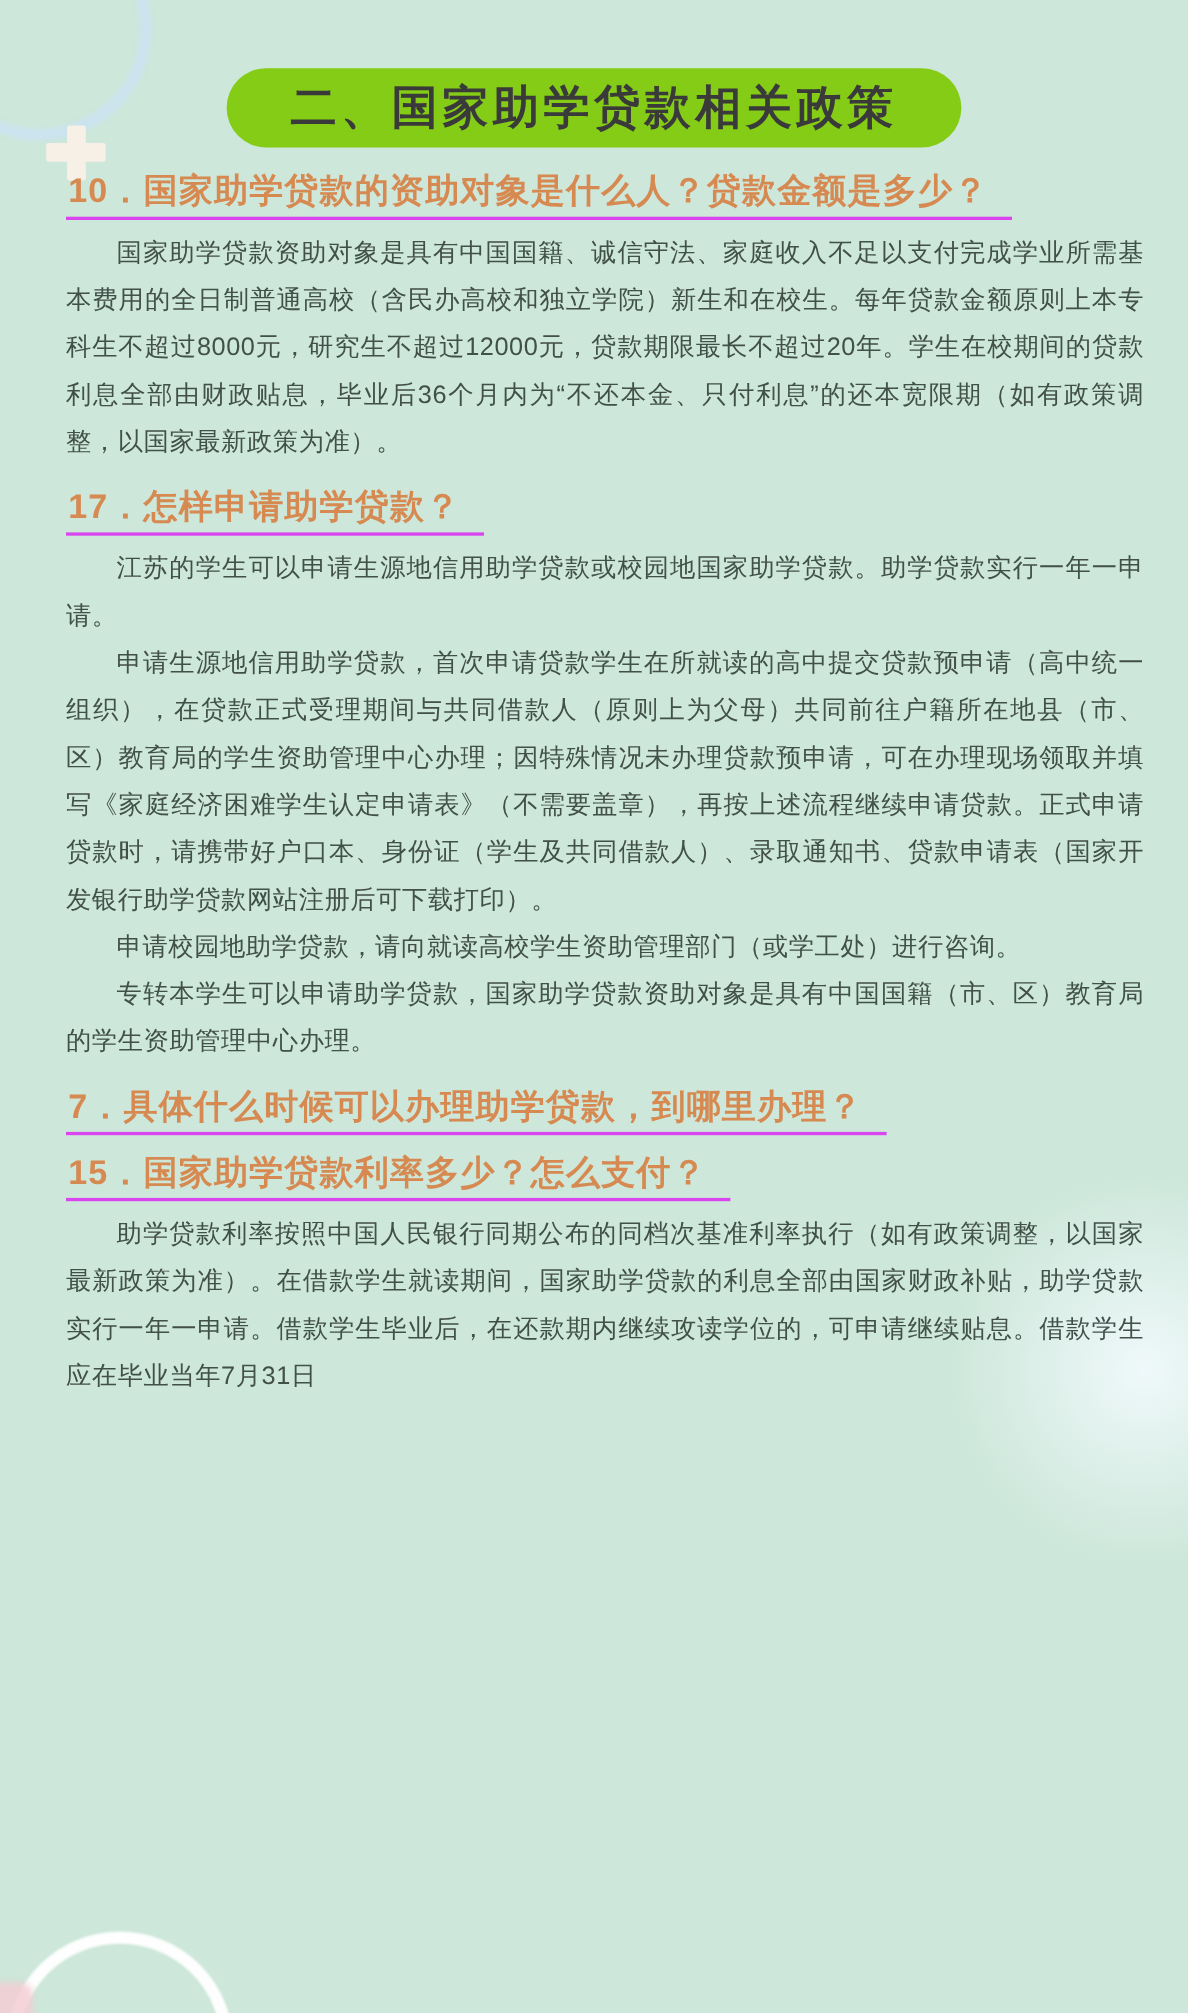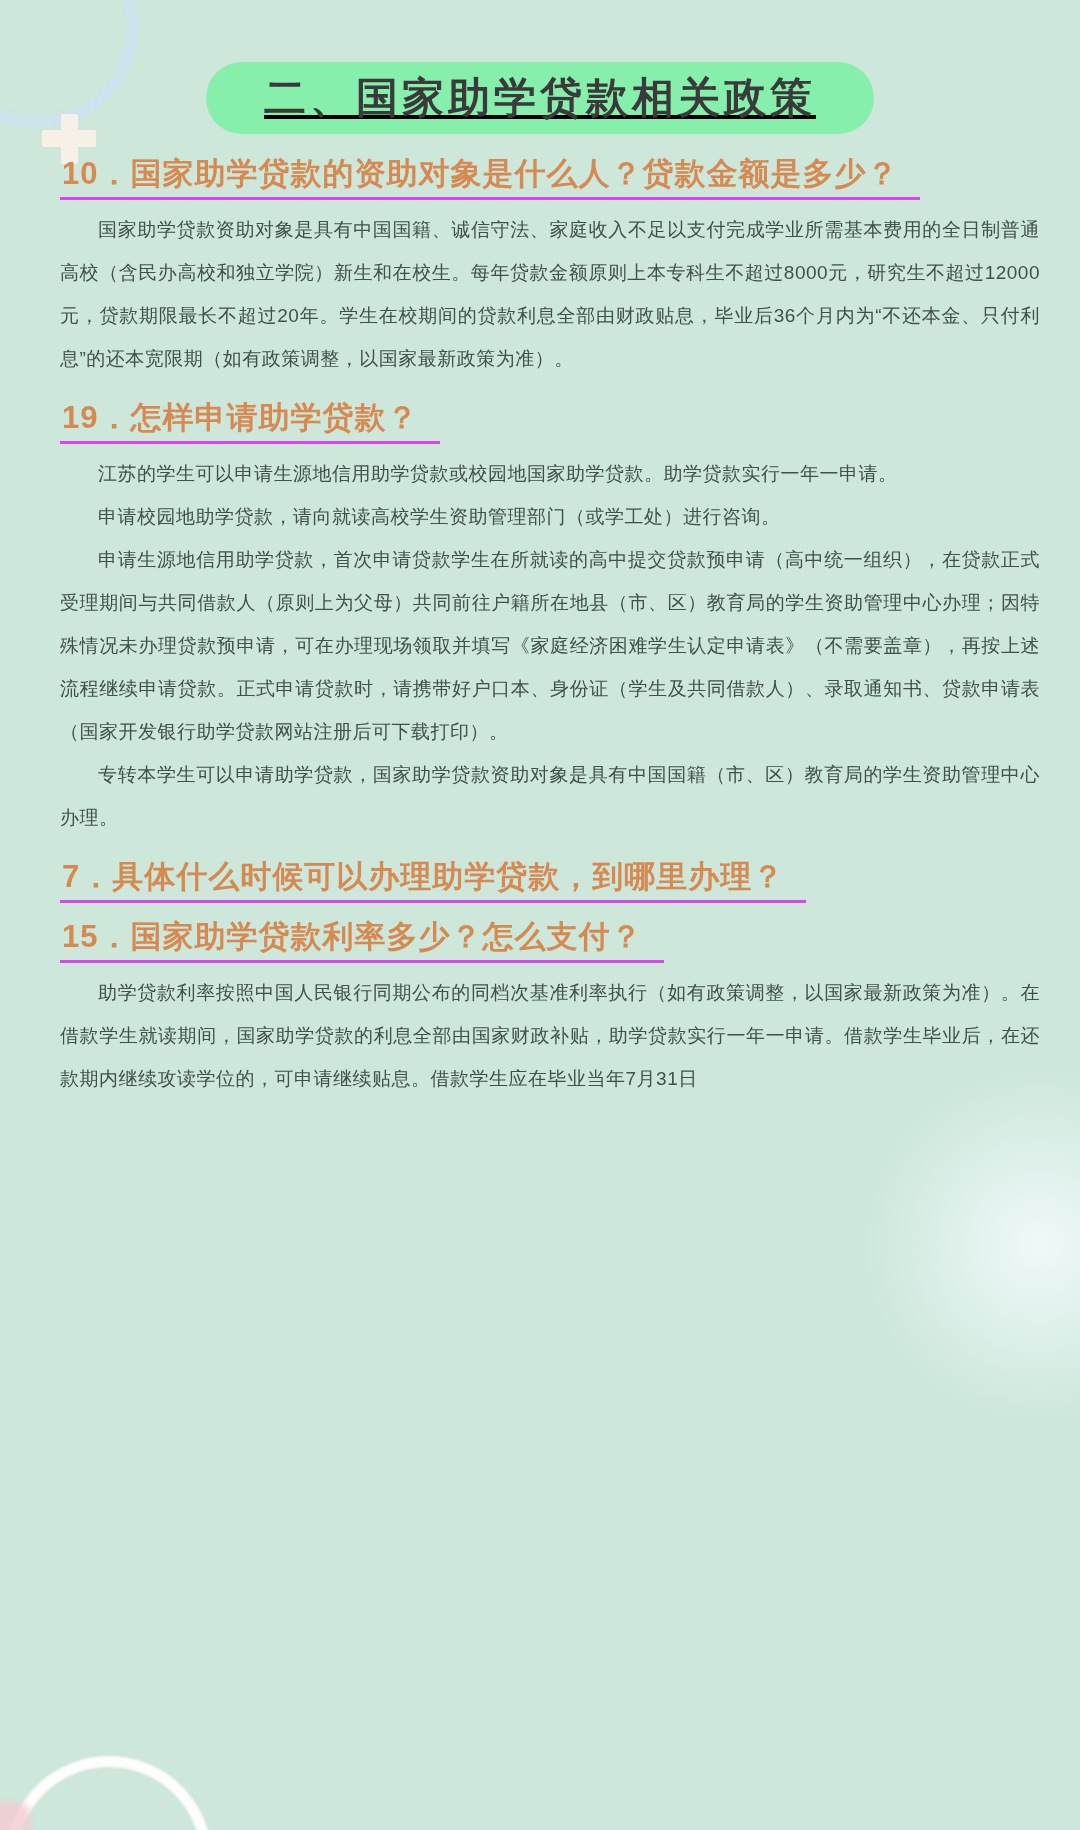--- a/index.html
+++ b/index.html
@@ -58,13 +58,12 @@
     margin: 62px auto 0 auto;
     width: max-content;
     height: 72px;
-    background: #86efac;
+    background: #84cc16;
     border-radius: 40px;
     padding: 0 58px;
     display: flex;
     align-items: center;
     justify-content: flex-end;
-    text-decoration: underline;
   }
   .title-pill .title-text {
     font-size: 42px;

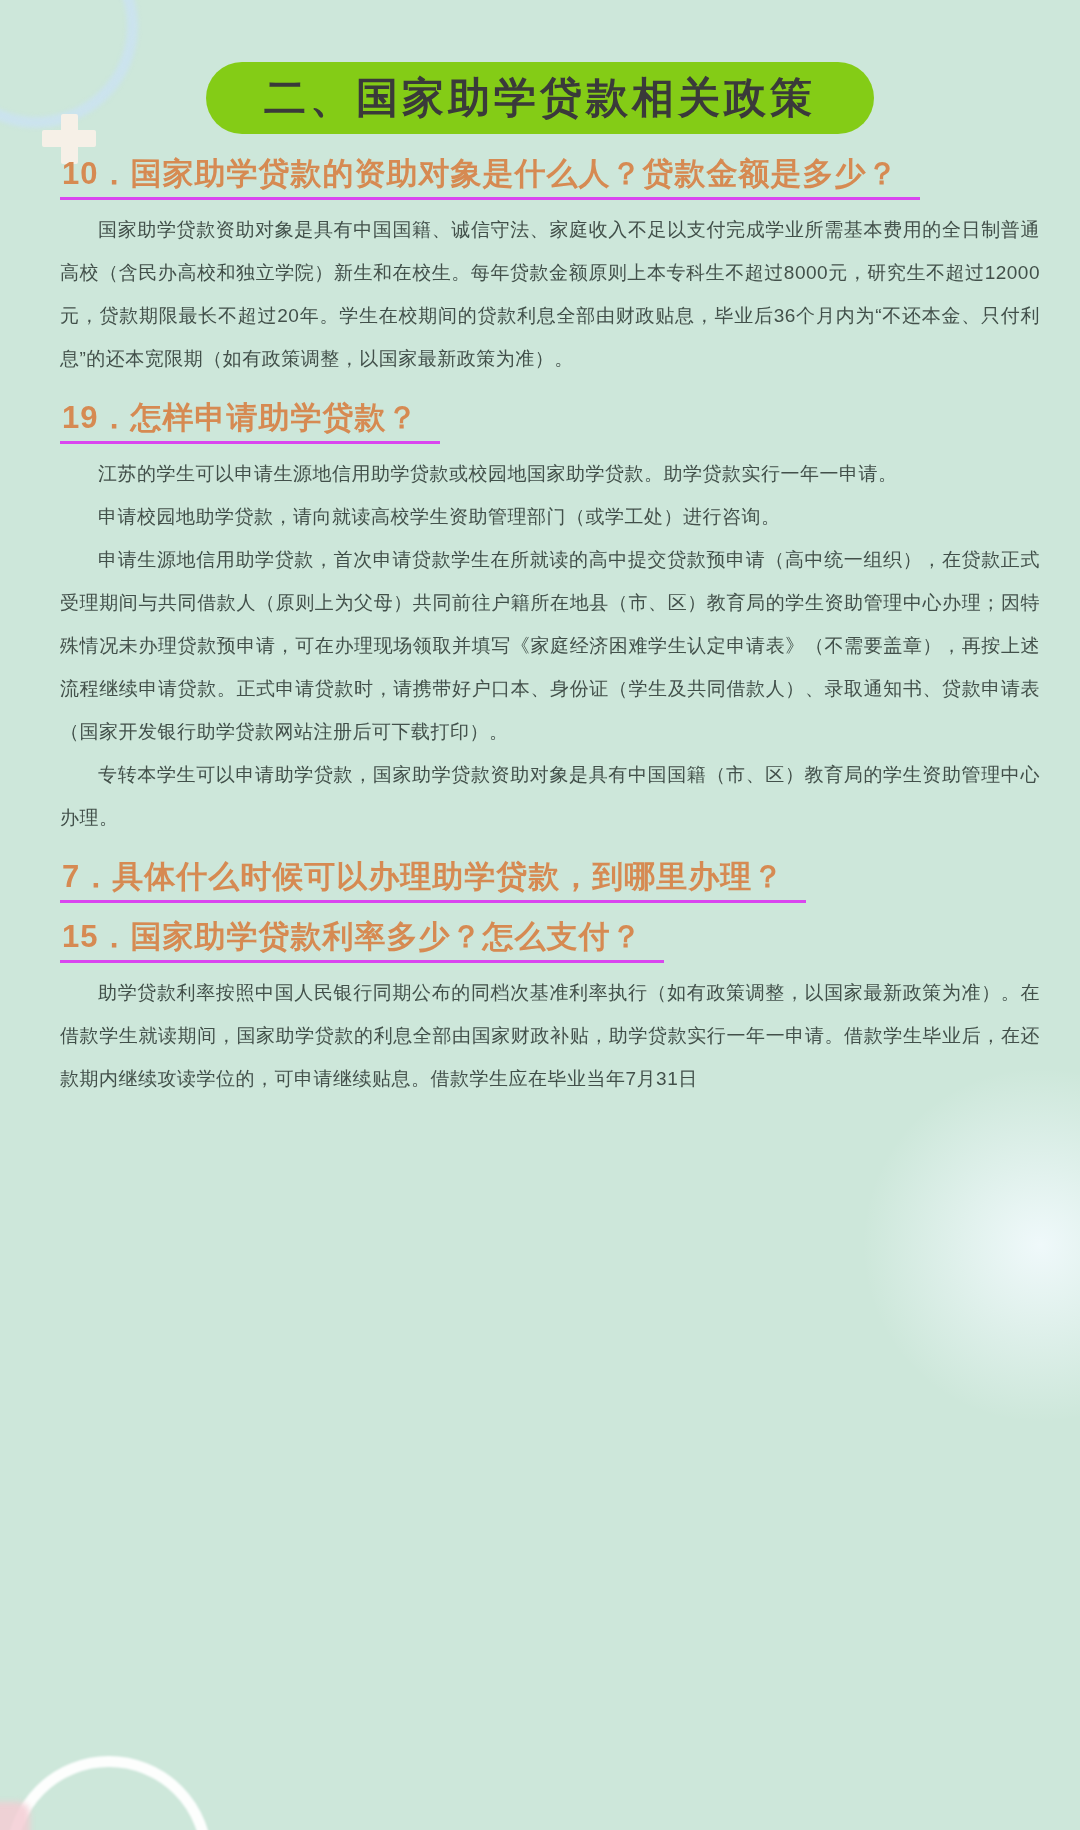--- a/index.html
+++ b/index.html
@@ -91,7 +91,7 @@
   }
   .qa-paragraph {
     margin: 0;
-    font-size: 19px;
+    font-size: 23px;
     line-height: 43px;
     color: #42504a;
     letter-spacing: 0.5px;

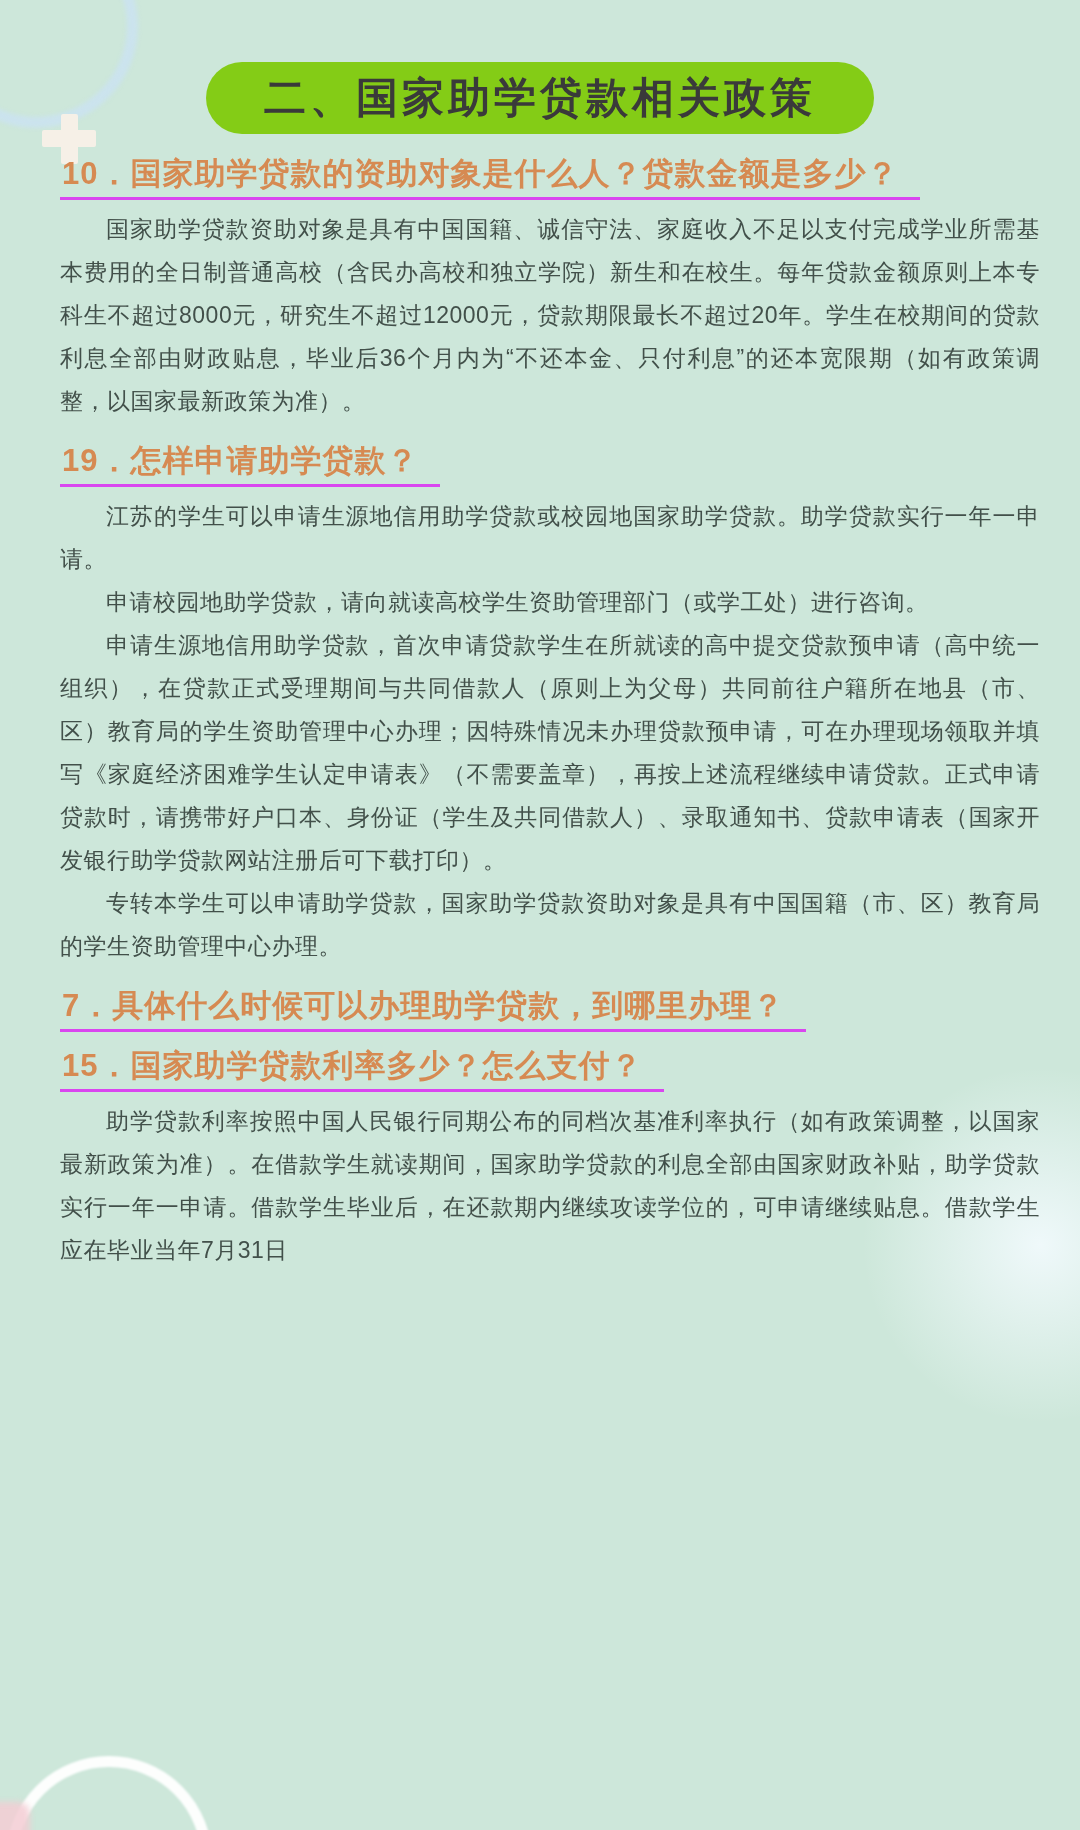--- a/index.html
+++ b/index.html
@@ -130,7 +130,7 @@
 
   <section class="qa-section">
     <h2 class="qa-question">
-      <span class="qa-question-text">19．怎样申请助学贷款？</span>
+      <span class="qa-question-text">17．怎样申请助学贷款？</span>
     </h2>
     <div class="qa-paragraphs">
             <p class="qa-paragraph">江苏的学生可以申请生源地信用助学贷款或校园地国家助学贷款。助学贷款实行一年一申请。</p>

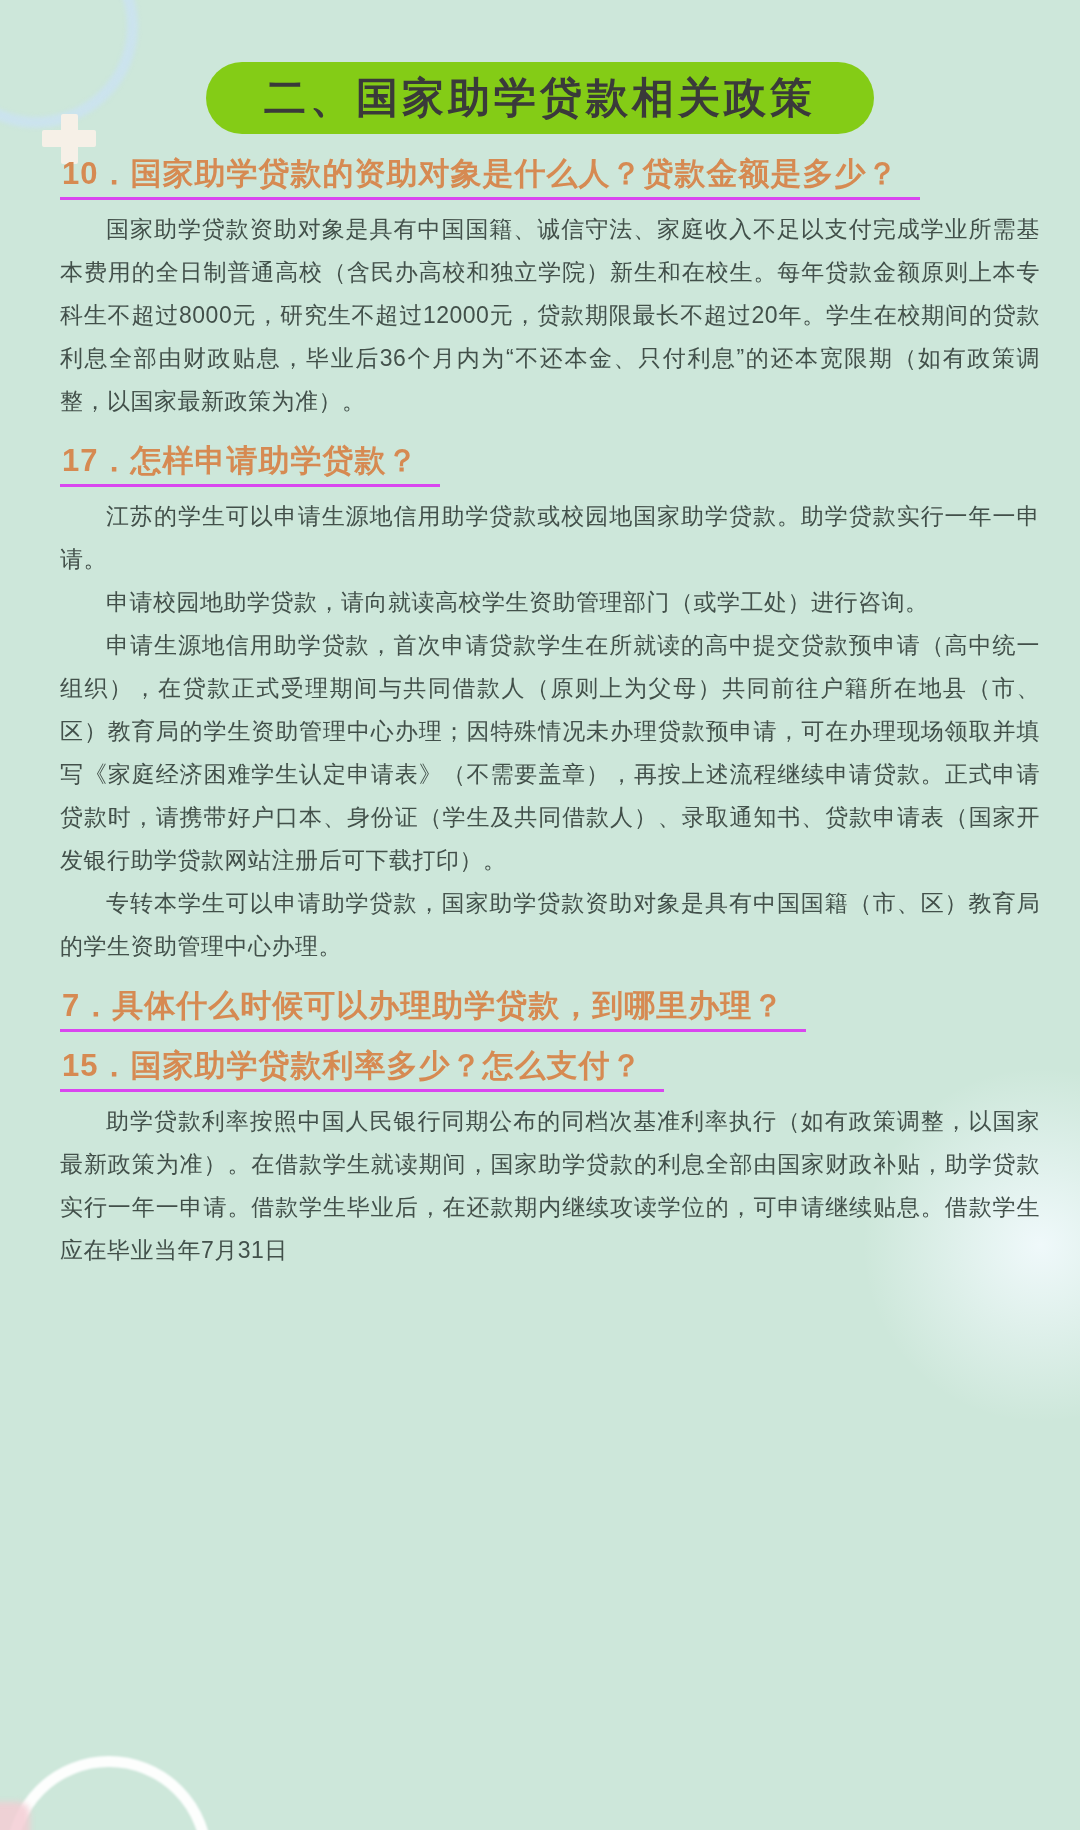--- a/index.html
+++ b/index.html
@@ -134,8 +134,8 @@
     </h2>
     <div class="qa-paragraphs">
             <p class="qa-paragraph">江苏的学生可以申请生源地信用助学贷款或校园地国家助学贷款。助学贷款实行一年一申请。</p>
+            <p class="qa-paragraph">申请生源地信用助学贷款，首次申请贷款学生在所就读的高中提交贷款预申请（高中统一组织），在贷款正式受理期间与共同借款人（原则上为父母）共同前往户籍所在地县（市、区）教育局的学生资助管理中心办理；因特殊情况未办理贷款预申请，可在办理现场领取并填写《家庭经济困难学生认定申请表》（不需要盖章），再按上述流程继续申请贷款。正式申请贷款时，请携带好户口本、身份证（学生及共同借款人）、录取通知书、贷款申请表（国家开发银行助学贷款网站注册后可下载打印）。</p>
             <p class="qa-paragraph">申请校园地助学贷款，请向就读高校学生资助管理部门（或学工处）进行咨询。</p>
-            <p class="qa-paragraph">申请生源地信用助学贷款，首次申请贷款学生在所就读的高中提交贷款预申请（高中统一组织），在贷款正式受理期间与共同借款人（原则上为父母）共同前往户籍所在地县（市、区）教育局的学生资助管理中心办理；因特殊情况未办理贷款预申请，可在办理现场领取并填写《家庭经济困难学生认定申请表》（不需要盖章），再按上述流程继续申请贷款。正式申请贷款时，请携带好户口本、身份证（学生及共同借款人）、录取通知书、贷款申请表（国家开发银行助学贷款网站注册后可下载打印）。</p>
           </div>
   </section>
 

